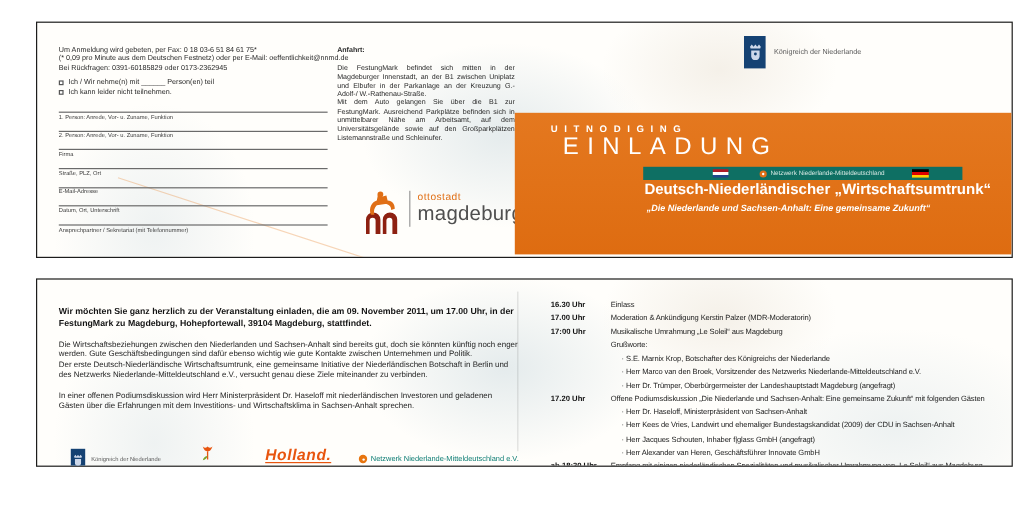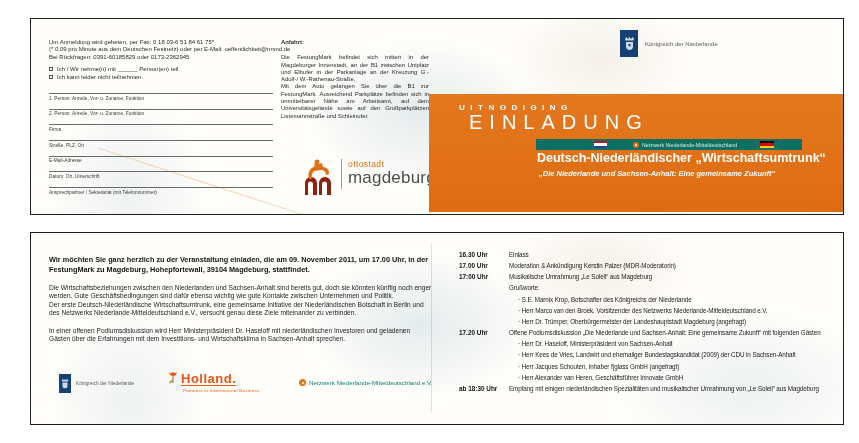--- a/index.html
+++ b/index.html
@@ -9,7 +9,7 @@
 
   .card { position:absolute; left:30px; width:814px; border:1px solid #1c1c1c; background:#fffefb; overflow:hidden; }
   .card-top { top:18px; height:197px; }
-  .card-bottom { top:232px; height:193px; }
+  .card-bottom { top:232px; height:157px; }
 
   
   .wm { position:absolute; inset:0; pointer-events:none;

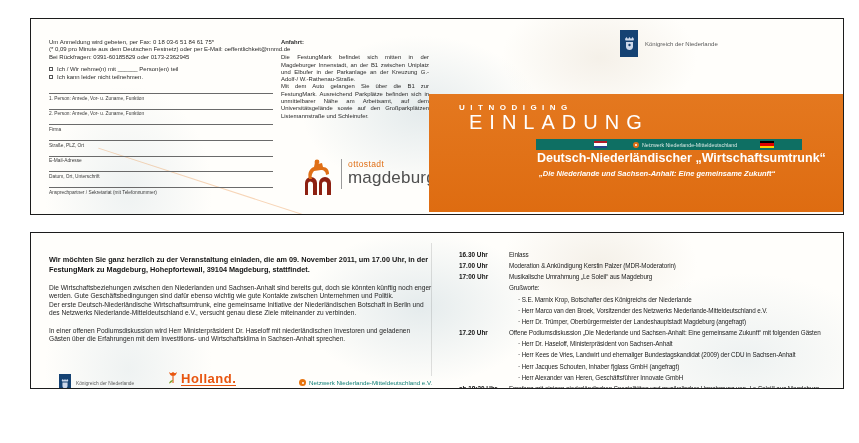--- a/index.html
+++ b/index.html
@@ -77,7 +77,7 @@
   .logo-holland { position:absolute; left:118px; top:0; }
   .holl-row { display:flex; align-items:flex-end; }
   .tulip-icon { width:12px; height:15px; flex:0 0 auto; margin-right:2px; }
-  .holl-word { font-size:13px; font-weight:bold; color:#e8550f; letter-spacing:0.5px; border-bottom:1px solid #e8550f; line-height:13px; }
+  .holl-word { font-size:13px; font-style:italic; font-weight:bold; color:#e8550f; letter-spacing:0.5px; border-bottom:1px solid #e8550f; line-height:13px;margin-left:40px; }
   .holl-tag { font-size:4.4px; color:#e8550f; margin:2px 0 0 16px; letter-spacing:0.3px; white-space:nowrap; }
   .logo-net { position:absolute; left:250px; top:8px; display:flex; align-items:center; }
   .logo-net .circ { width:7px; height:7px; border-radius:50%; background:#e8750f; position:relative; flex:0 0 auto; }

